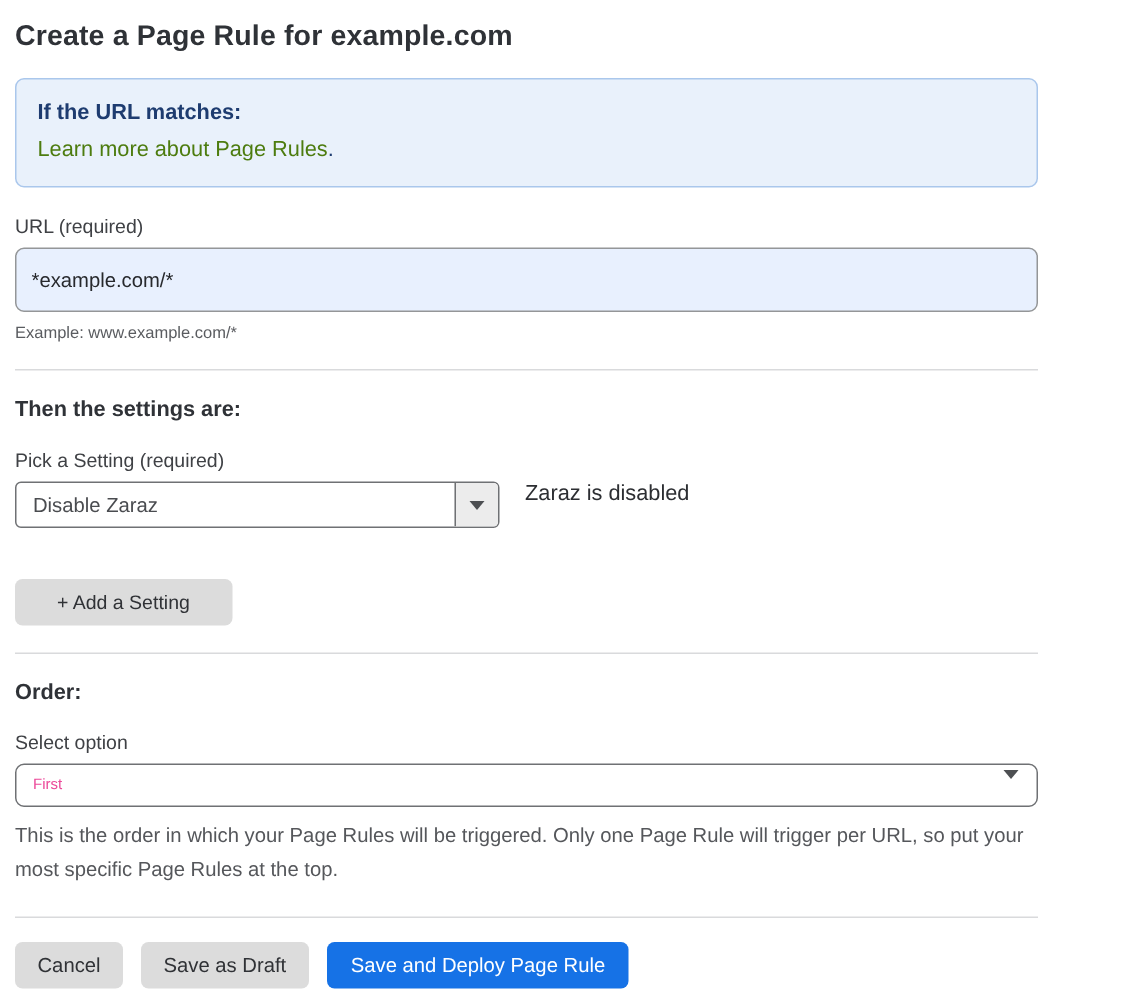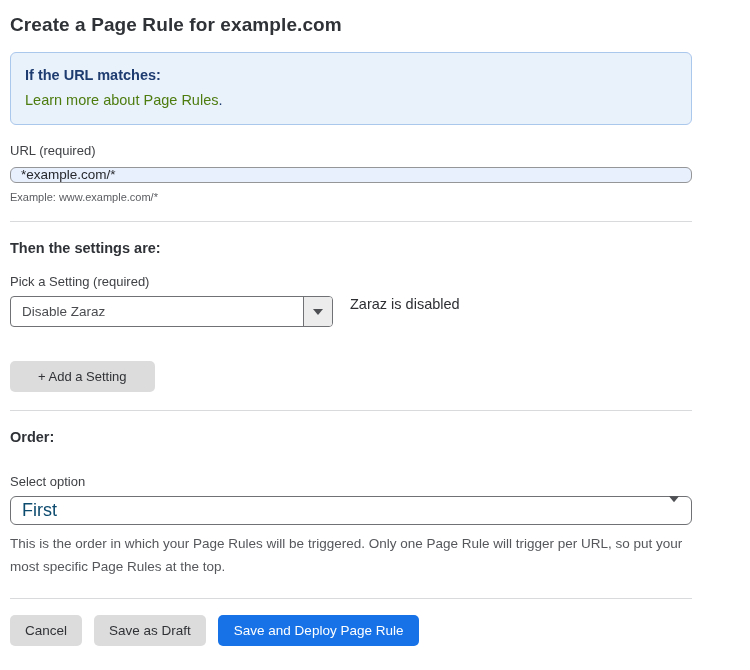--- a/index.html
+++ b/index.html
@@ -47,7 +47,7 @@
   }
   .url-input {
     width: 100%;
-    height: 16px;
+    height: 43px;
     background: #e8f0fe;
     border: 1px solid #949698;
     border-radius: 6px;

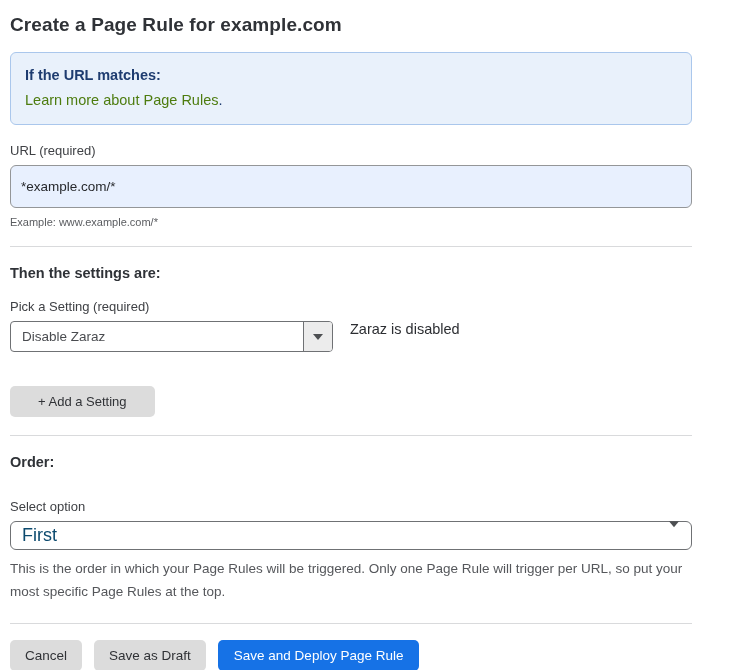--- a/index.html
+++ b/index.html
@@ -214,7 +214,7 @@
 
   <div class="section-heading">Order:</div>
 
-  <div class="field-label" style="margin-top:29px;">Select option</div>
+  <div class="field-label" style="margin-top:17px;">Select option</div>
 
   <div class="order-select">
     <span>First</span>

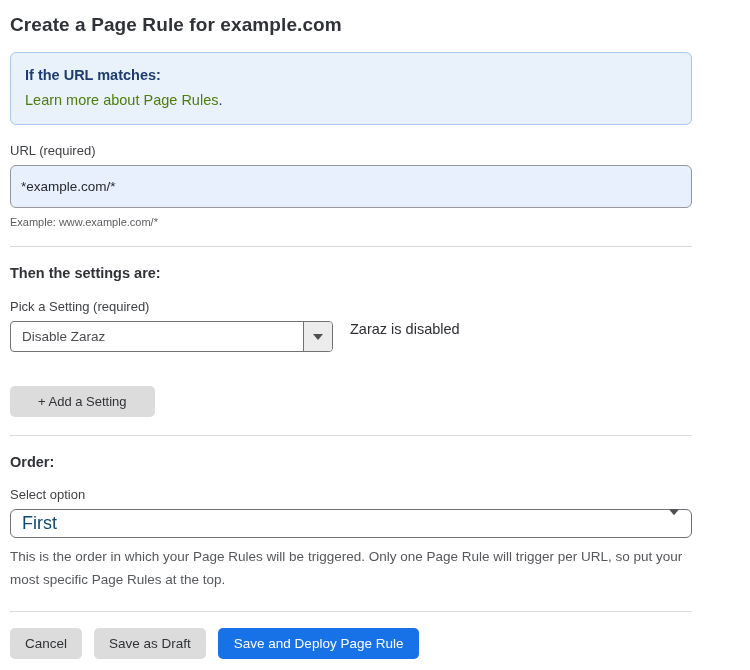--- a/index.html
+++ b/index.html
@@ -141,8 +141,8 @@
     display: flex;
     align-items: center;
     padding: 4px 11px;
-    font-size: 18px;
-    color: #0c4a6e;
+    font-size: 10px;
+    color: #ec4899;
     cursor: pointer;
   }
   .order-select .order-arrow {

